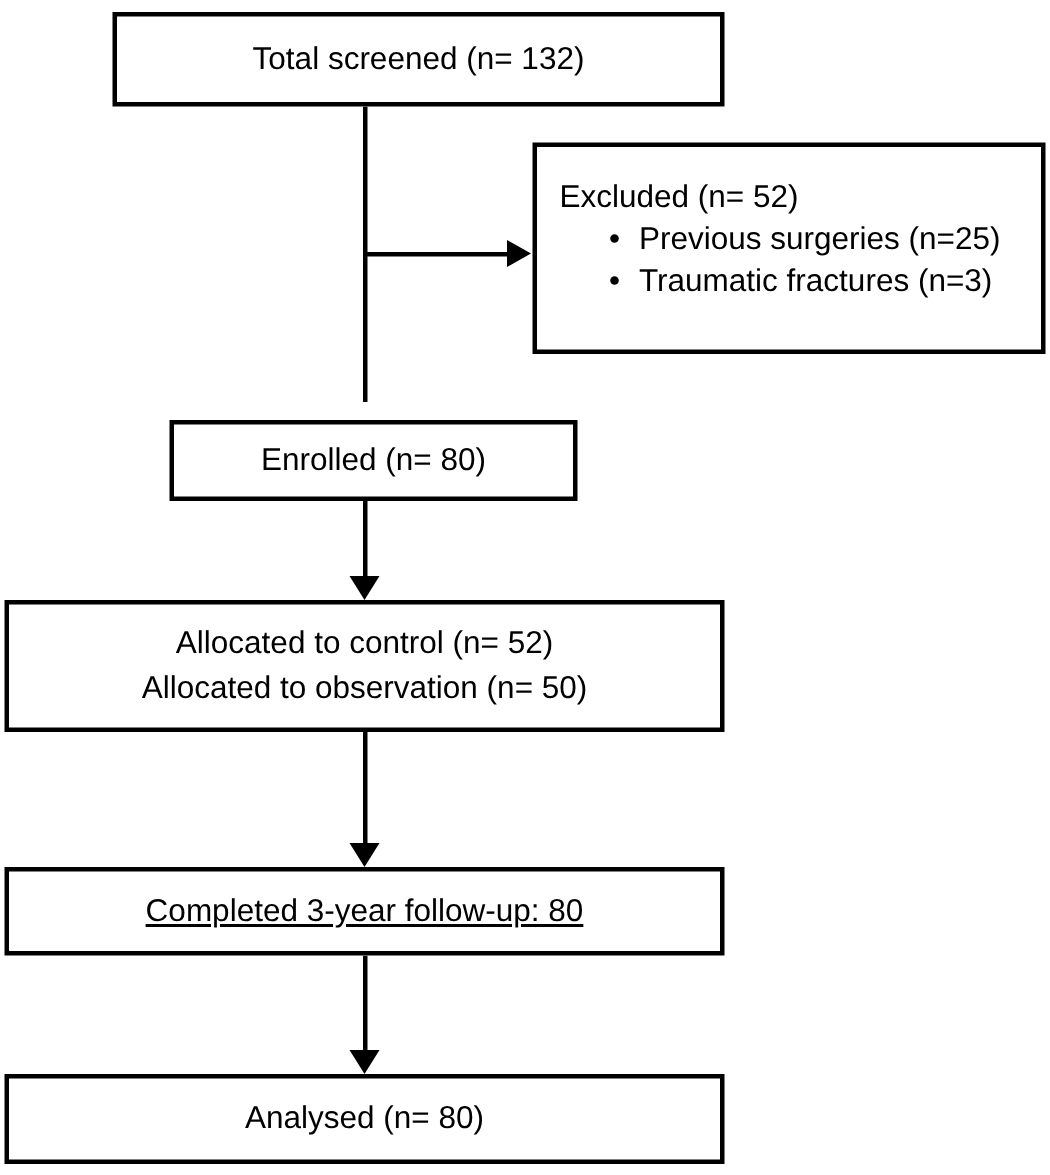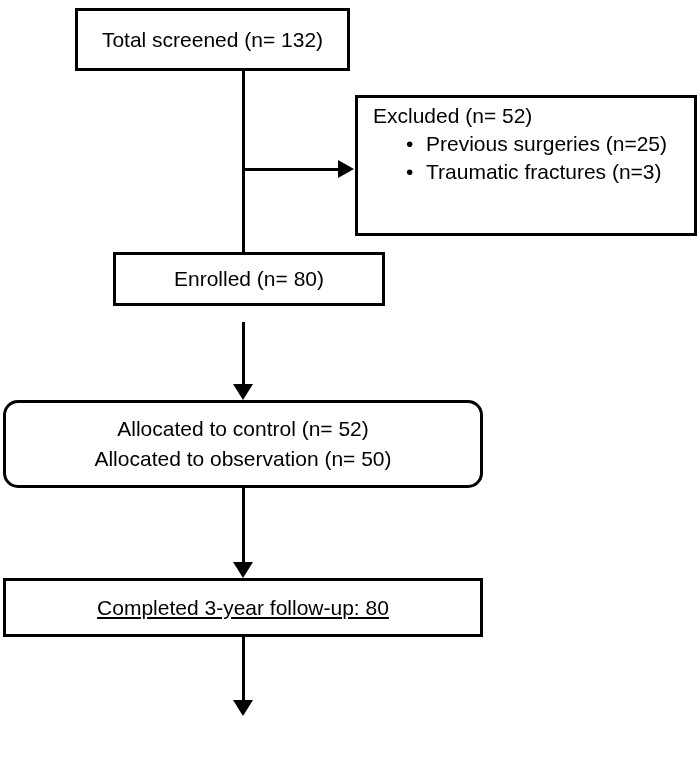--- a/index.html
+++ b/index.html
@@ -31,7 +31,7 @@
     justify-content: center;
     text-align: center;
   }
-  .box-total     { left: 75px;  top: 8px;   width: 275px; height: 63px; }
+  .box-total     { left: 75px;  top: 8px;   width: 408px; height: 63px; }
   .box-excluded  { left: 355px; top: 95px;  width: 342px; height: 141px;
                    padding: 4px 6px 0 15px; }
   .box-enrolled  { left: 113px; top: 252px; width: 272px; height: 54px; }

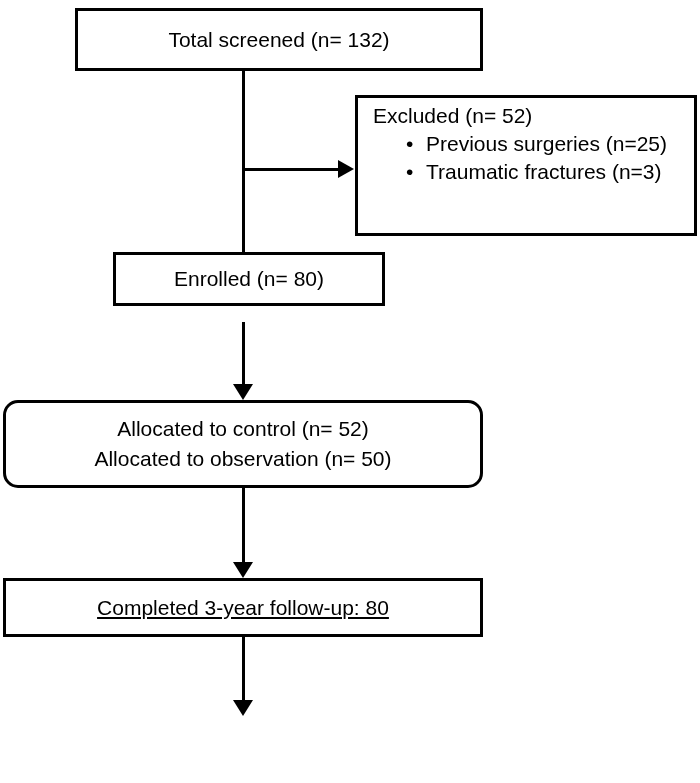--- a/index.html
+++ b/index.html
@@ -33,7 +33,7 @@
   }
   .box-total     { left: 75px;  top: 8px;   width: 408px; height: 63px; }
   .box-excluded  { left: 355px; top: 95px;  width: 342px; height: 141px;
-                   padding: 4px 6px 0 15px; }
+                   padding: 20px 6px 0 15px; }
   .box-enrolled  { left: 113px; top: 252px; width: 272px; height: 54px; }
   .box-allocated { left: 3px;   top: 400px; width: 480px; height: 88px; line-height: 30px; border-radius: 15px; }
   .box-completed { left: 3px;   top: 578px; width: 480px; height: 59px; text-decoration: underline; }

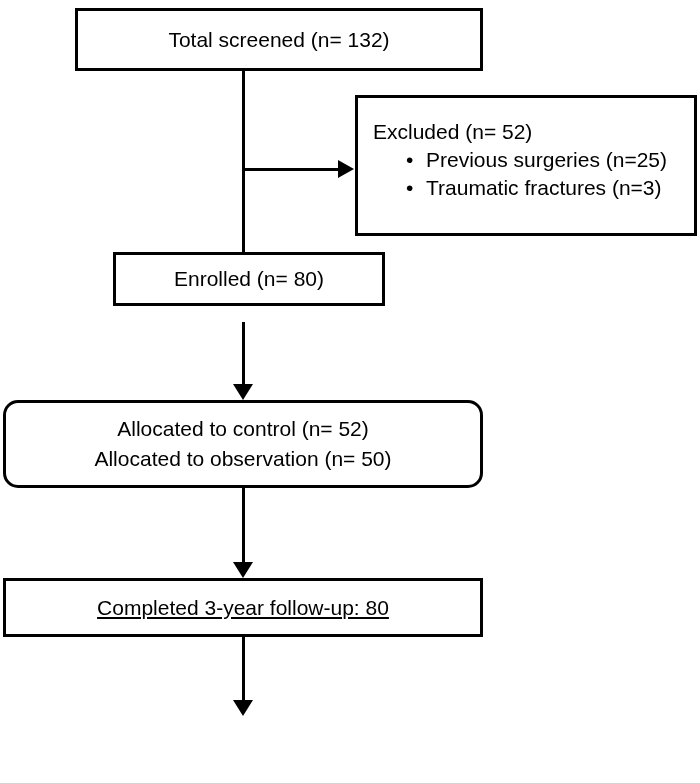--- a/index.html
+++ b/index.html
@@ -34,7 +34,7 @@
   .box-total     { left: 75px;  top: 8px;   width: 408px; height: 63px; }
   .box-excluded  { left: 355px; top: 95px;  width: 342px; height: 141px;
                    padding: 20px 6px 0 15px; }
-  .box-enrolled  { left: 113px; top: 252px; width: 272px; height: 54px; }
+  .box-enrolled  { left: 113px; top: 280px; width: 272px; height: 54px; }
   .box-allocated { left: 3px;   top: 400px; width: 480px; height: 88px; line-height: 30px; border-radius: 15px; }
   .box-completed { left: 3px;   top: 578px; width: 480px; height: 59px; text-decoration: underline; }
   .box-analysed  { left: 3px;   top: 716px; width: 480px; height: 60px; }

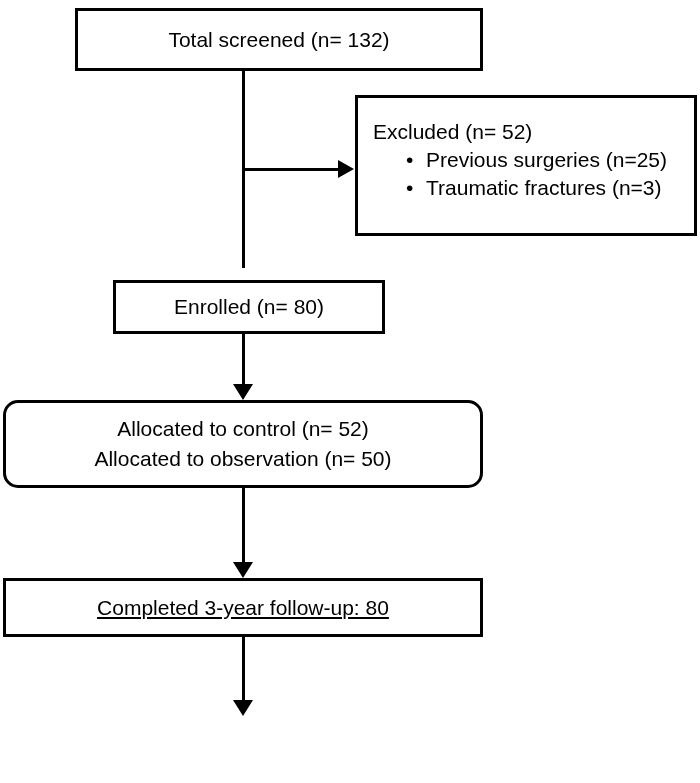--- a/index.html
+++ b/index.html
@@ -35,7 +35,7 @@
   .box-excluded  { left: 355px; top: 95px;  width: 342px; height: 141px;
                    padding: 20px 6px 0 15px; }
   .box-enrolled  { left: 113px; top: 280px; width: 272px; height: 54px; }
-  .box-allocated { left: 3px;   top: 400px; width: 480px; height: 88px; line-height: 30px; border-radius: 15px; }
+  .box-allocated { left: 3px;   top: 400px; width: 480px; height: 88px; line-height: 30px; }
   .box-completed { left: 3px;   top: 578px; width: 480px; height: 59px; text-decoration: underline; }
   .box-analysed  { left: 3px;   top: 716px; width: 480px; height: 60px; }
 

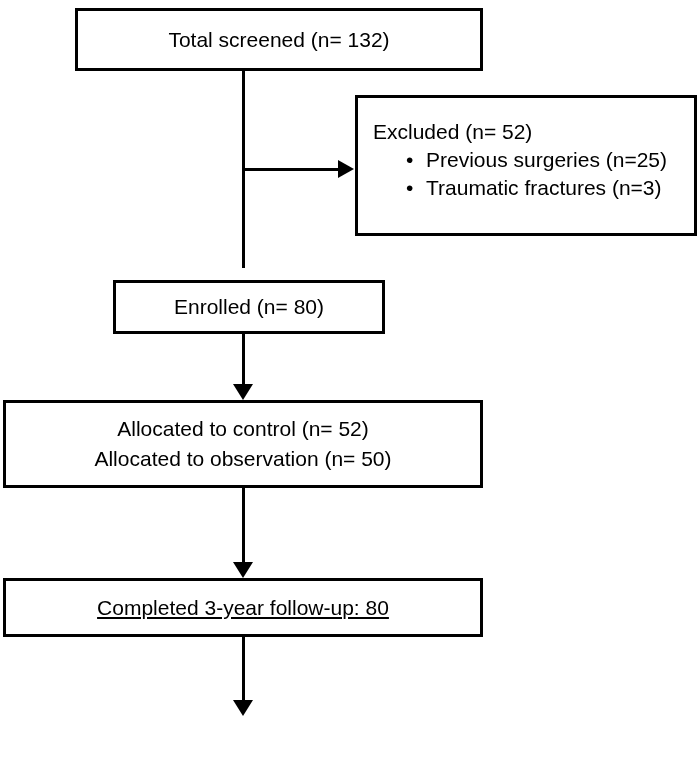--- a/index.html
+++ b/index.html
@@ -132,6 +132,9 @@
     <span>Completed 3-year follow-up: 80</span>
   </div>
 
+  <div class="box centered box-analysed">
+    <span>Analysed (n= 80)</span>
+  </div>
 
 </div>
 

